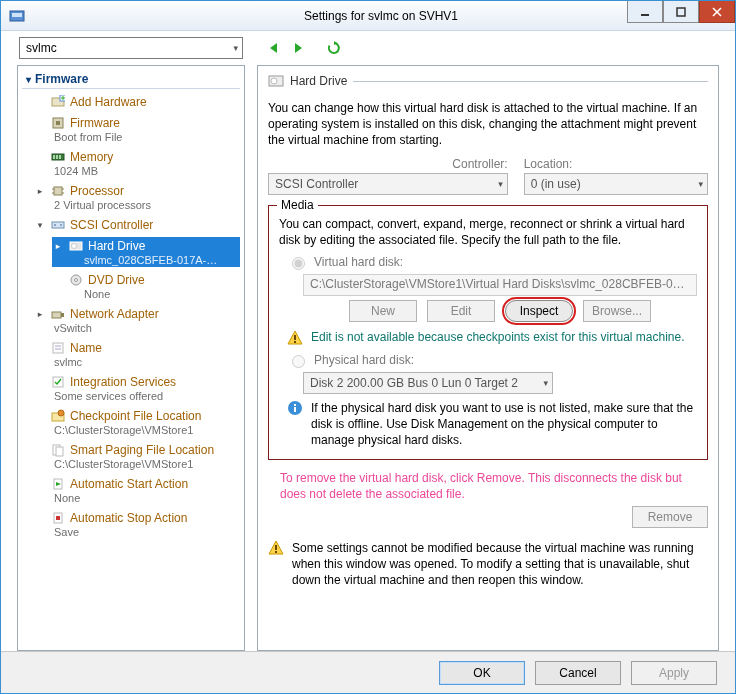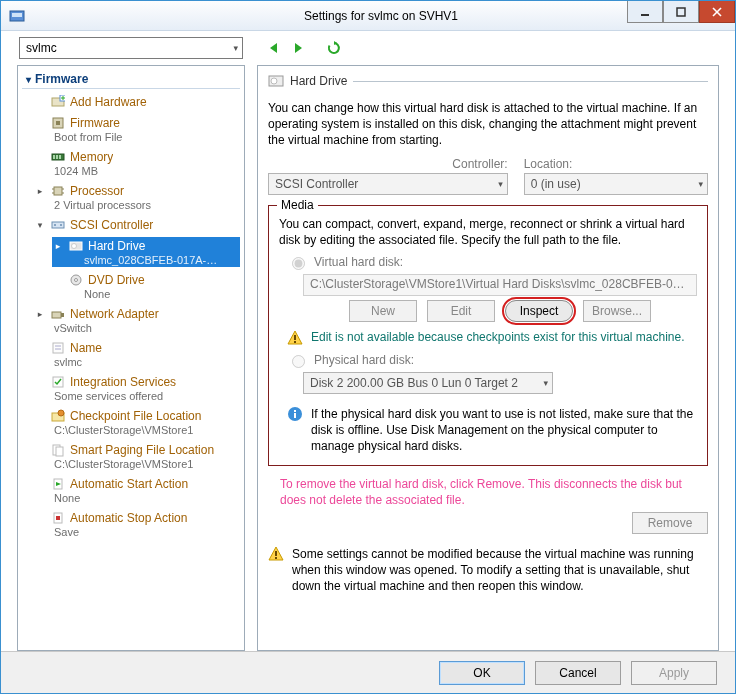--- a/index.html
+++ b/index.html
@@ -164,7 +164,7 @@
   }
   .warnline { display:flex; gap:8px; align-items:flex-start; margin:8px 0 2px 8px; color:#0f766e;}
   .warn-icon, .info-icon { width:16px; height:16px; flex:0 0 16px;}
-  .phys-combo { margin: 4px 0 12px 24px; width: 250px;}
+  .phys-combo { margin: 4px 0 6px 24px; width: 250px;}
   .info-block { display:flex; gap:8px; align-items:flex-start; margin: 6px 0 0 8px; color:#000; line-height:1.35;}
   .remove-note { color:#ec4899; margin:10px 0 4px 12px; line-height:1.35;}
   .remove-row { display:flex; justify-content:flex-end;}

